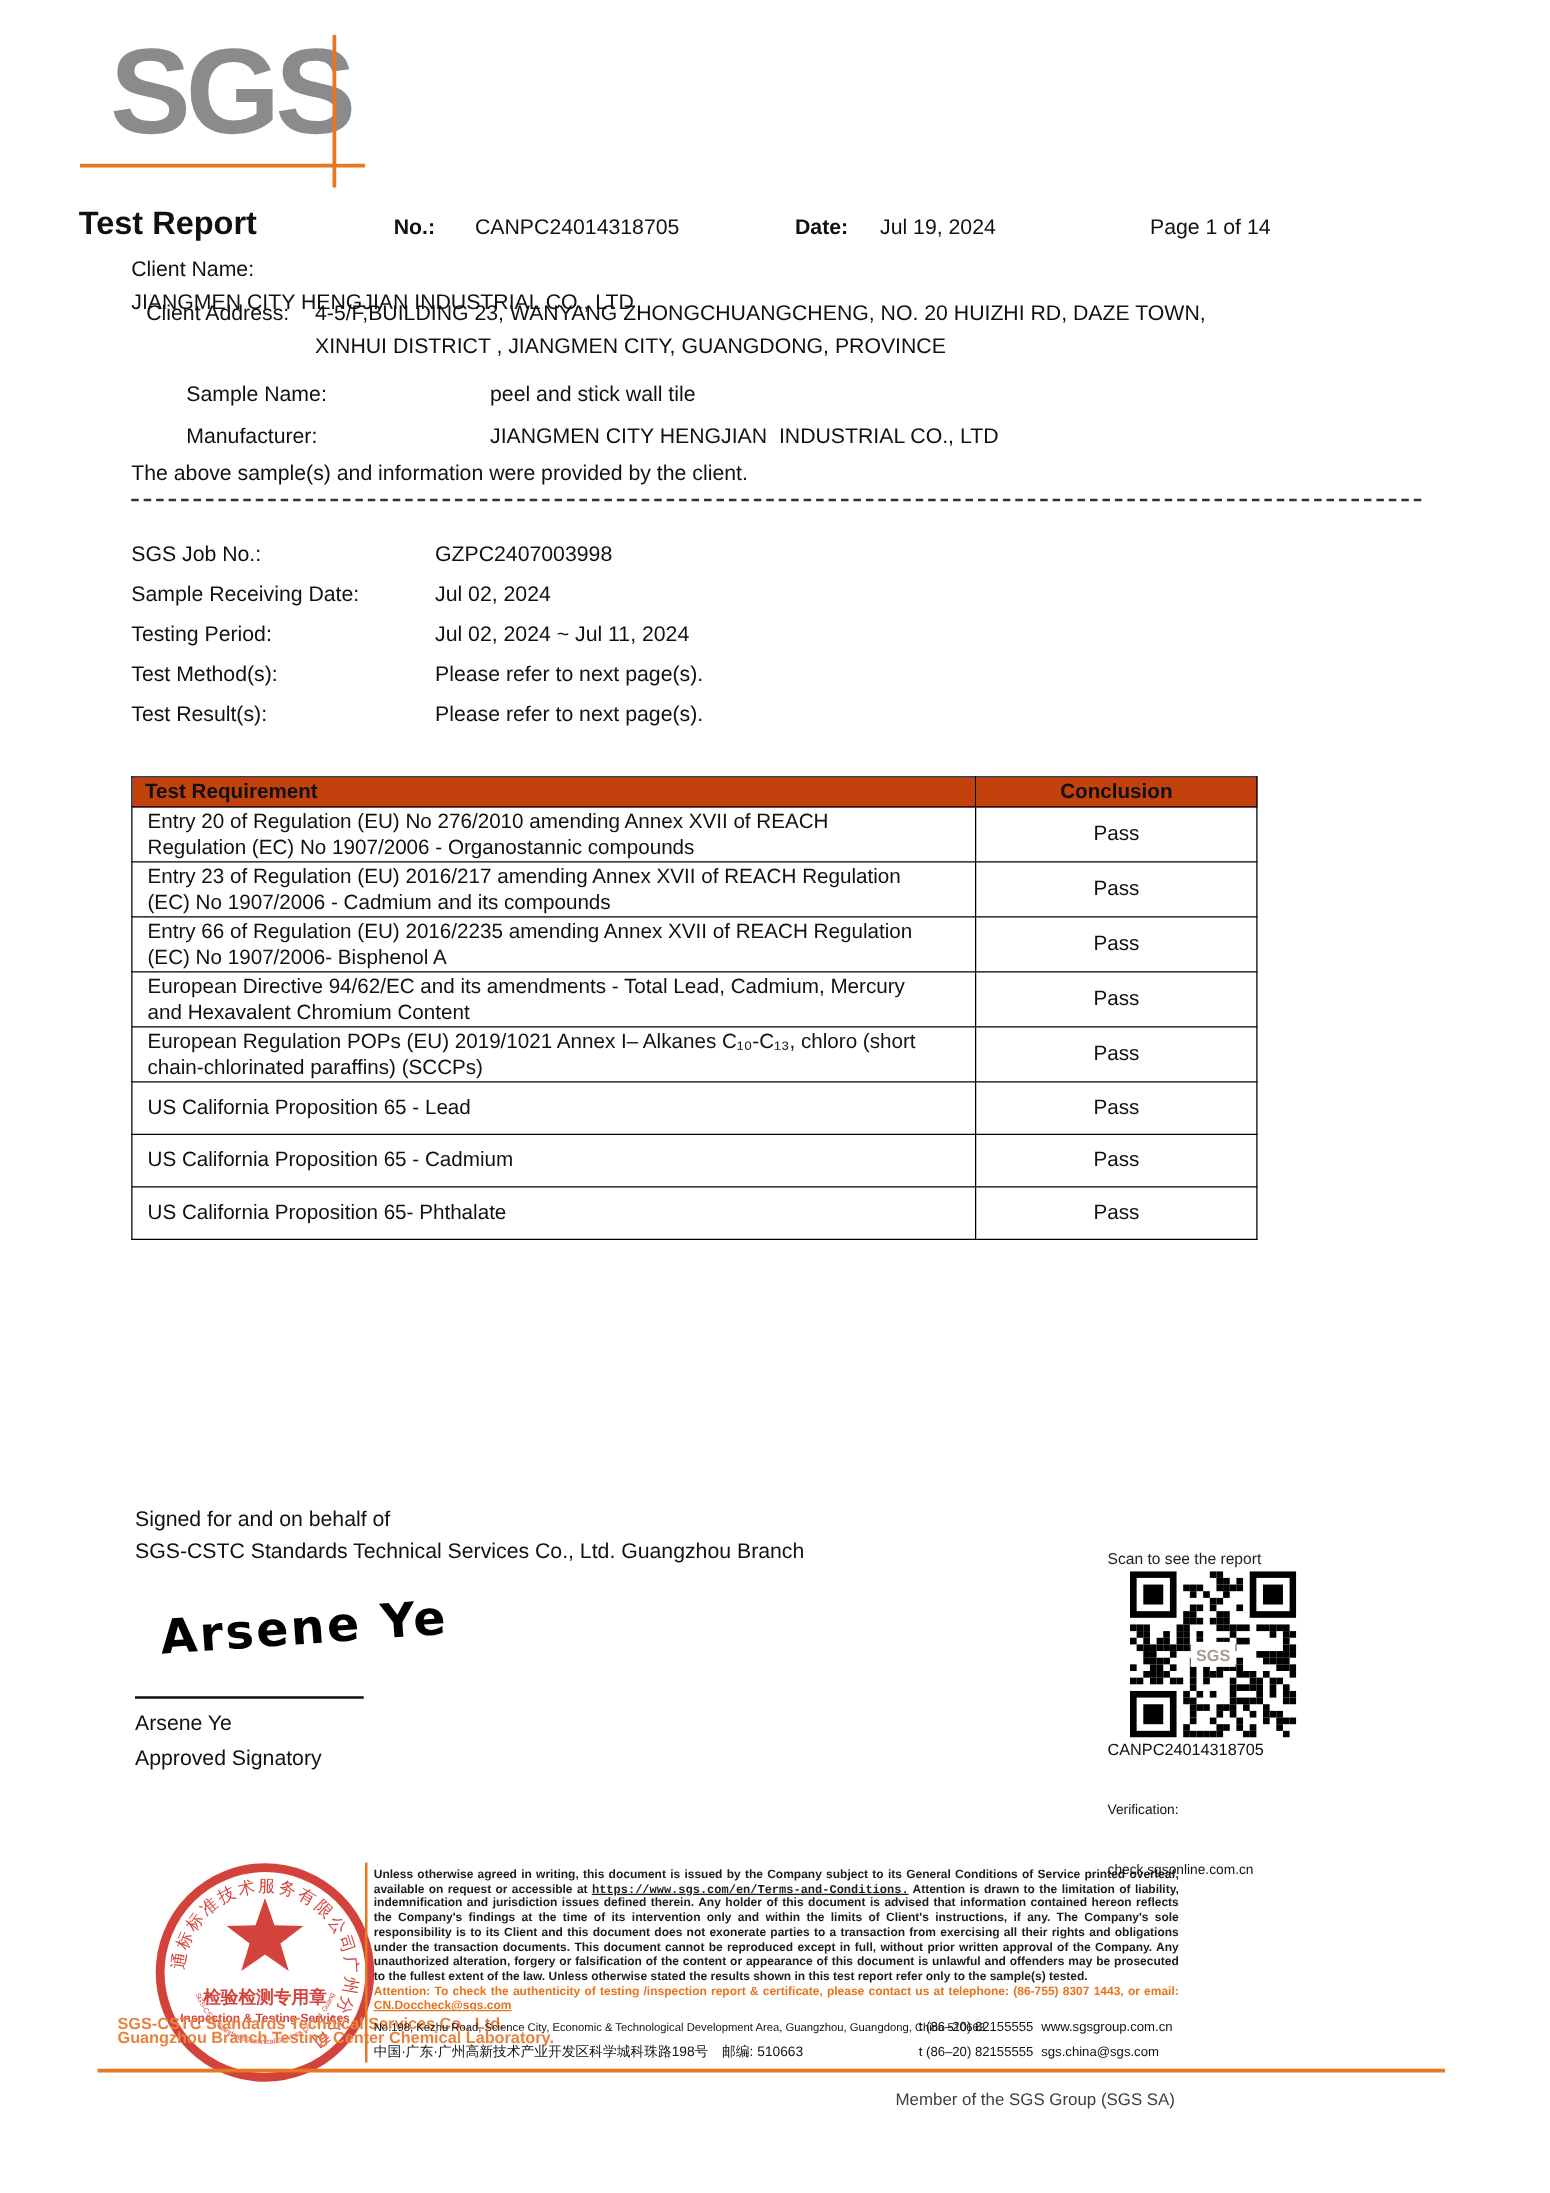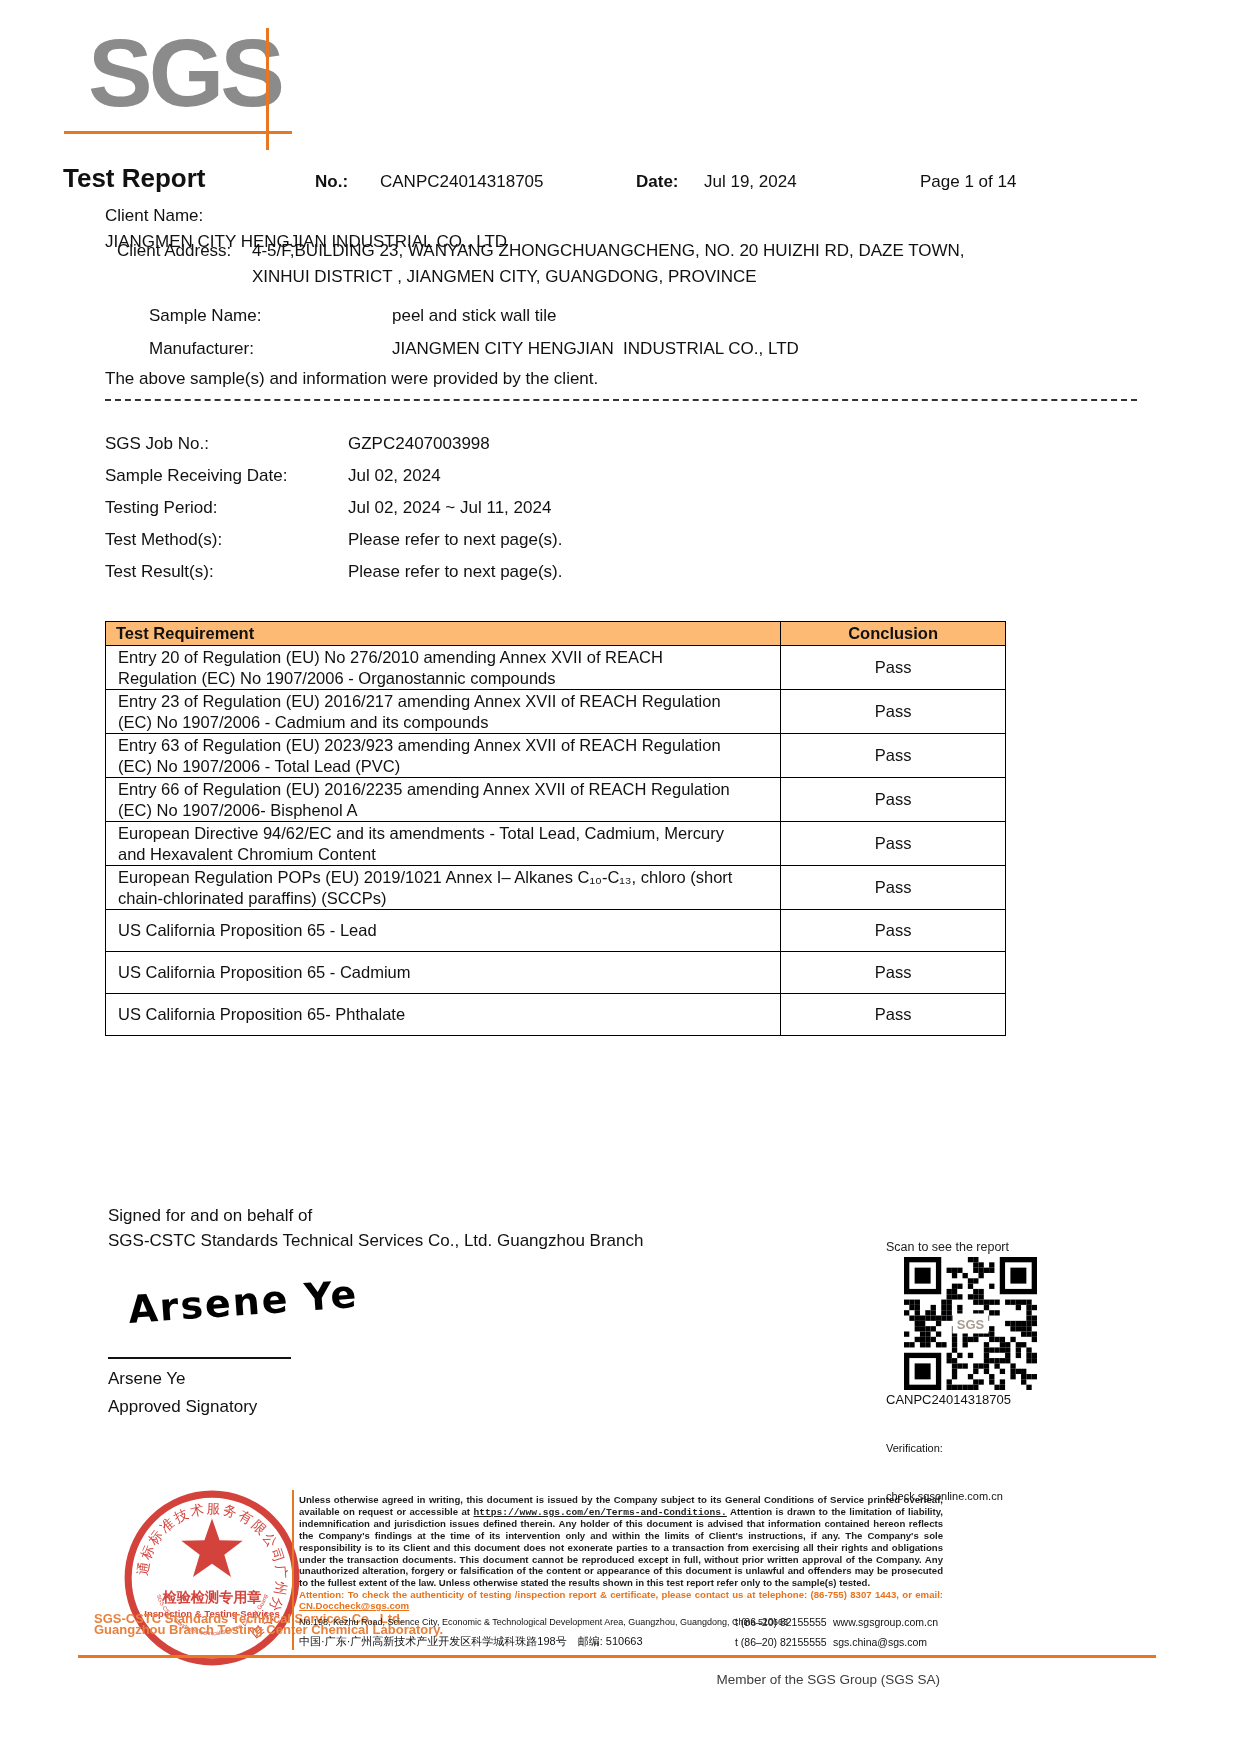--- a/index.html
+++ b/index.html
@@ -45,7 +45,7 @@
   
   .results { position:absolute; left:105px; top:621px; width:901px; border-collapse:collapse; }
   .results th, .results td { border:1px solid #000; font-size:16.5px; }
-  .results th { background:#fdba74; height:24px; text-align:left; padding:0 0 0 10px; font-weight:bold; }
+  .results th { background:#c2410c; height:24px; text-align:left; padding:0 0 0 10px; font-weight:bold; }
   .results th.c-conc { text-align:center; padding:0; }
   .results td.c-req { width:676px; padding:0 44px 0 12px; line-height:21px; vertical-align:middle; }
   .results td.c-conc { width:225px; text-align:center; vertical-align:middle; }

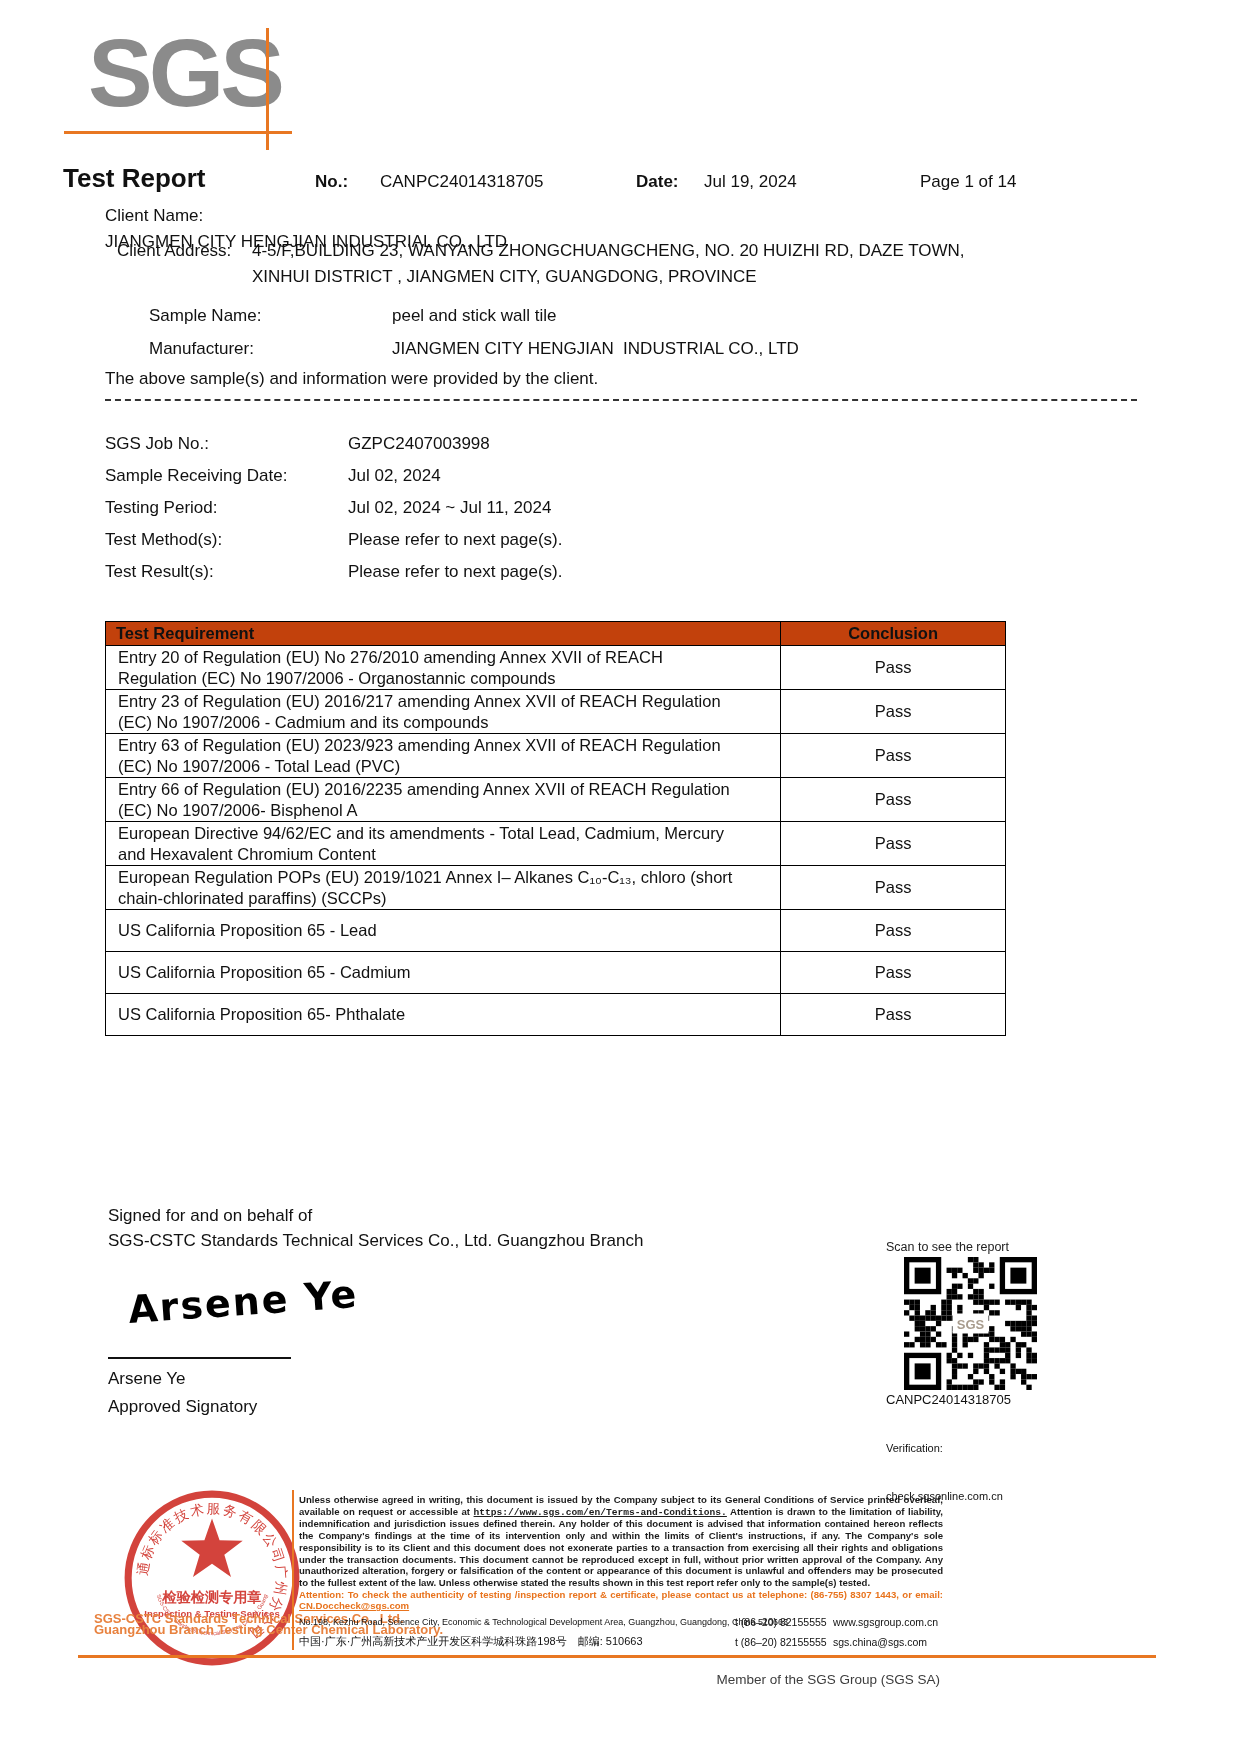--- a/index.html
+++ b/index.html
@@ -161,10 +161,6 @@
     </tr>
     <tr class="two">
       <td class="c-req">Entry 23 of Regulation (EU) 2016/217 amending Annex XVII of REACH Regulation (EC) No 1907/2006 - Cadmium and its compounds</td>
-      <td class="c-conc">Pass</td>
-    </tr>
-    <tr class="two">
-      <td class="c-req">Entry 63 of Regulation (EU) 2023/923 amending Annex XVII of REACH Regulation (EC) No 1907/2006 - Total Lead (PVC)</td>
       <td class="c-conc">Pass</td>
     </tr>
     <tr class="two">

